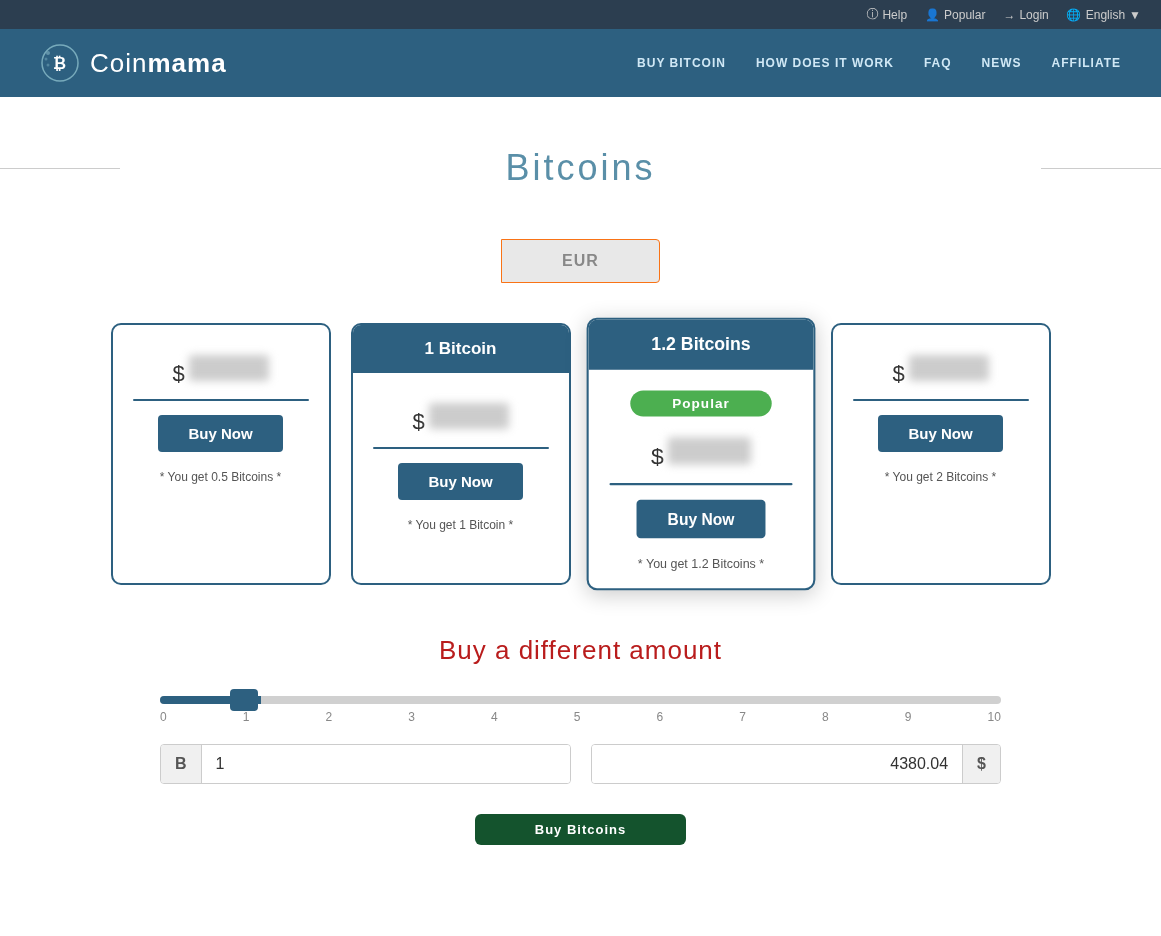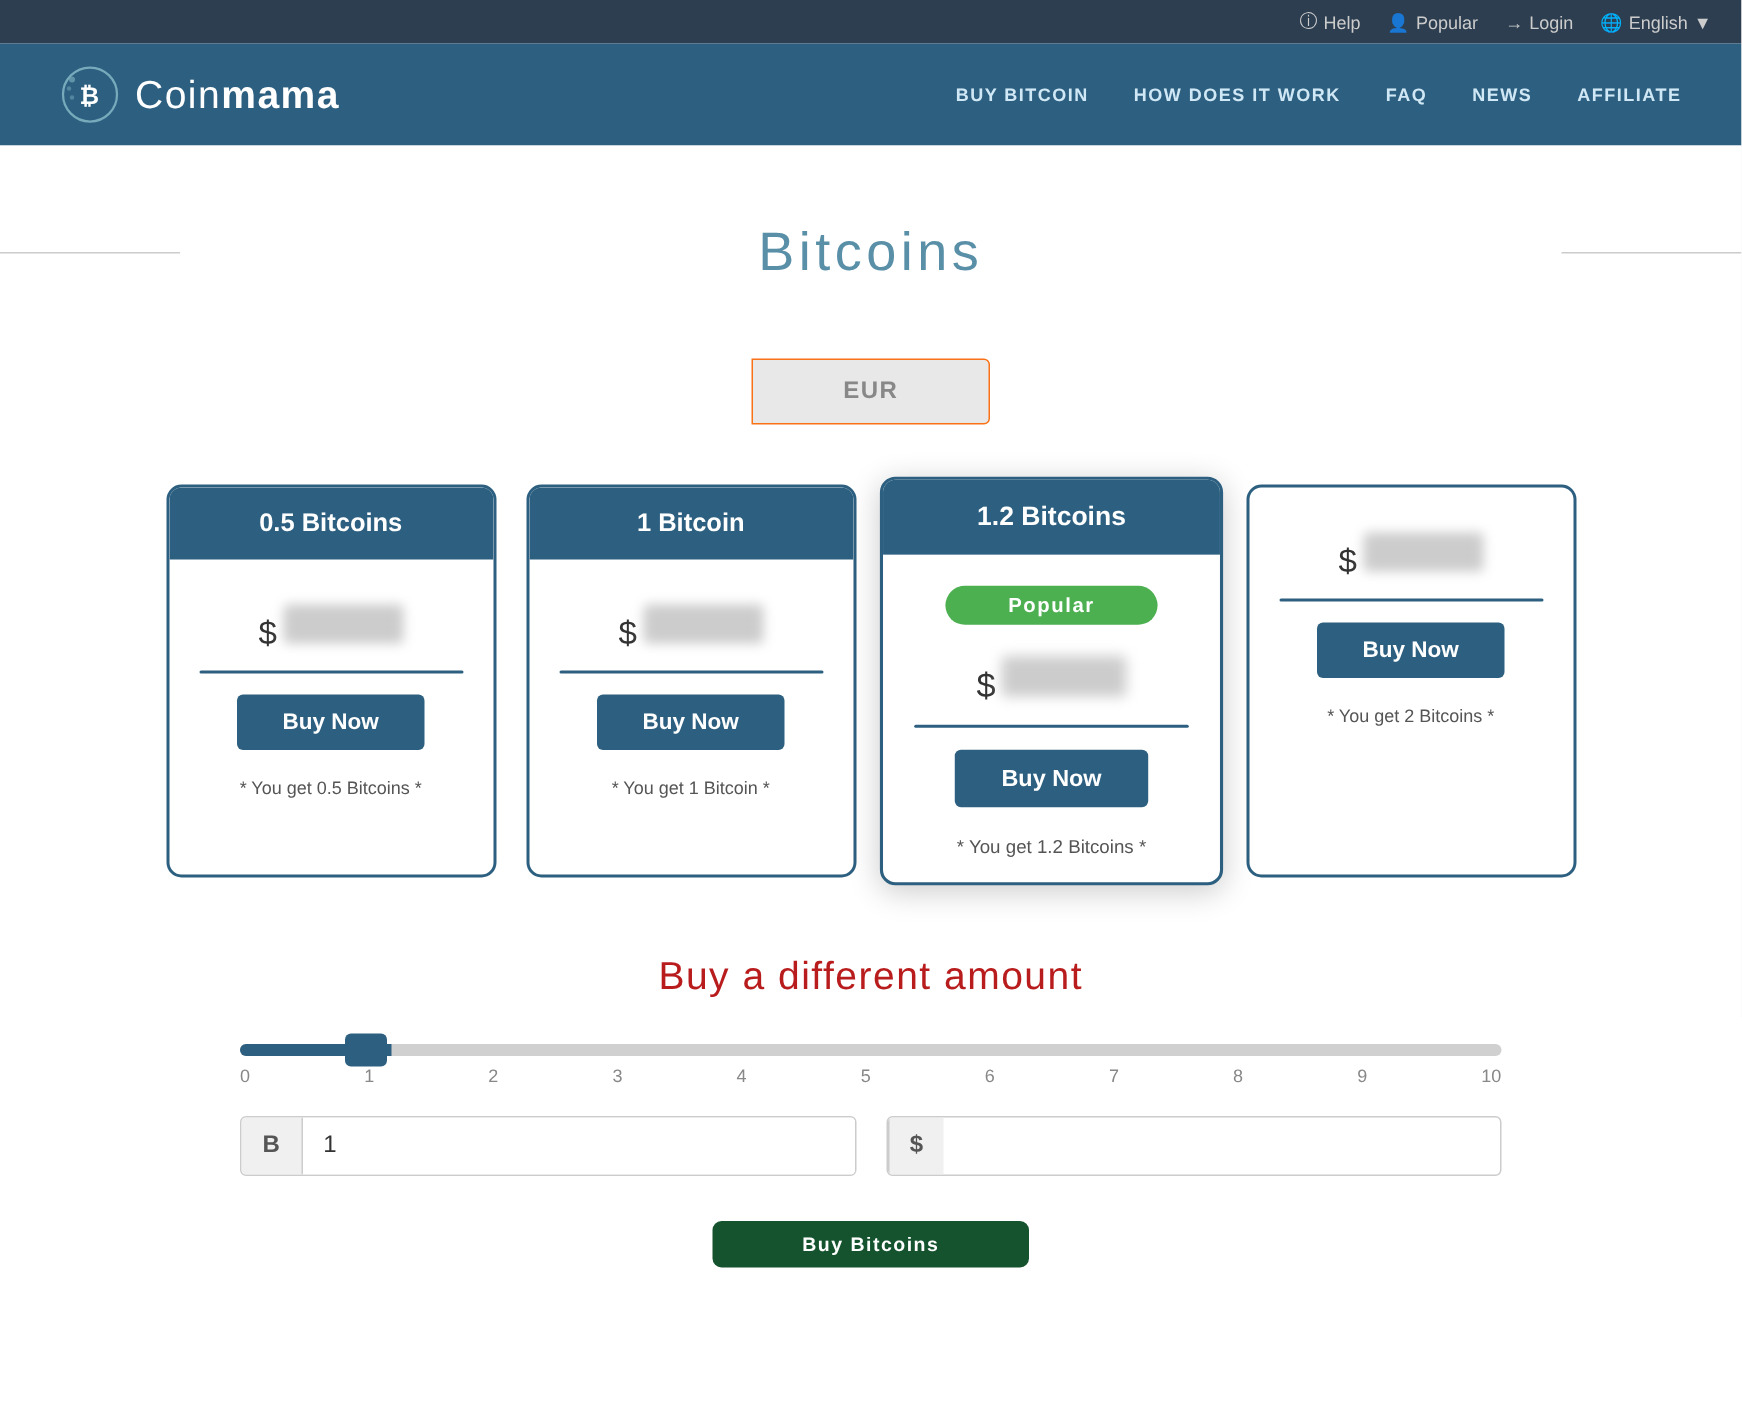--- a/index.html
+++ b/index.html
@@ -375,9 +375,6 @@
   <div class="cards-section">
 
     <div class="card">
-      <div class="card-header">
-        <span>0.5 Bitcoins</span>
-      </div>
       <div class="card-body">
         <div class="price-row">
           <span class="dollar-sign">$</span>

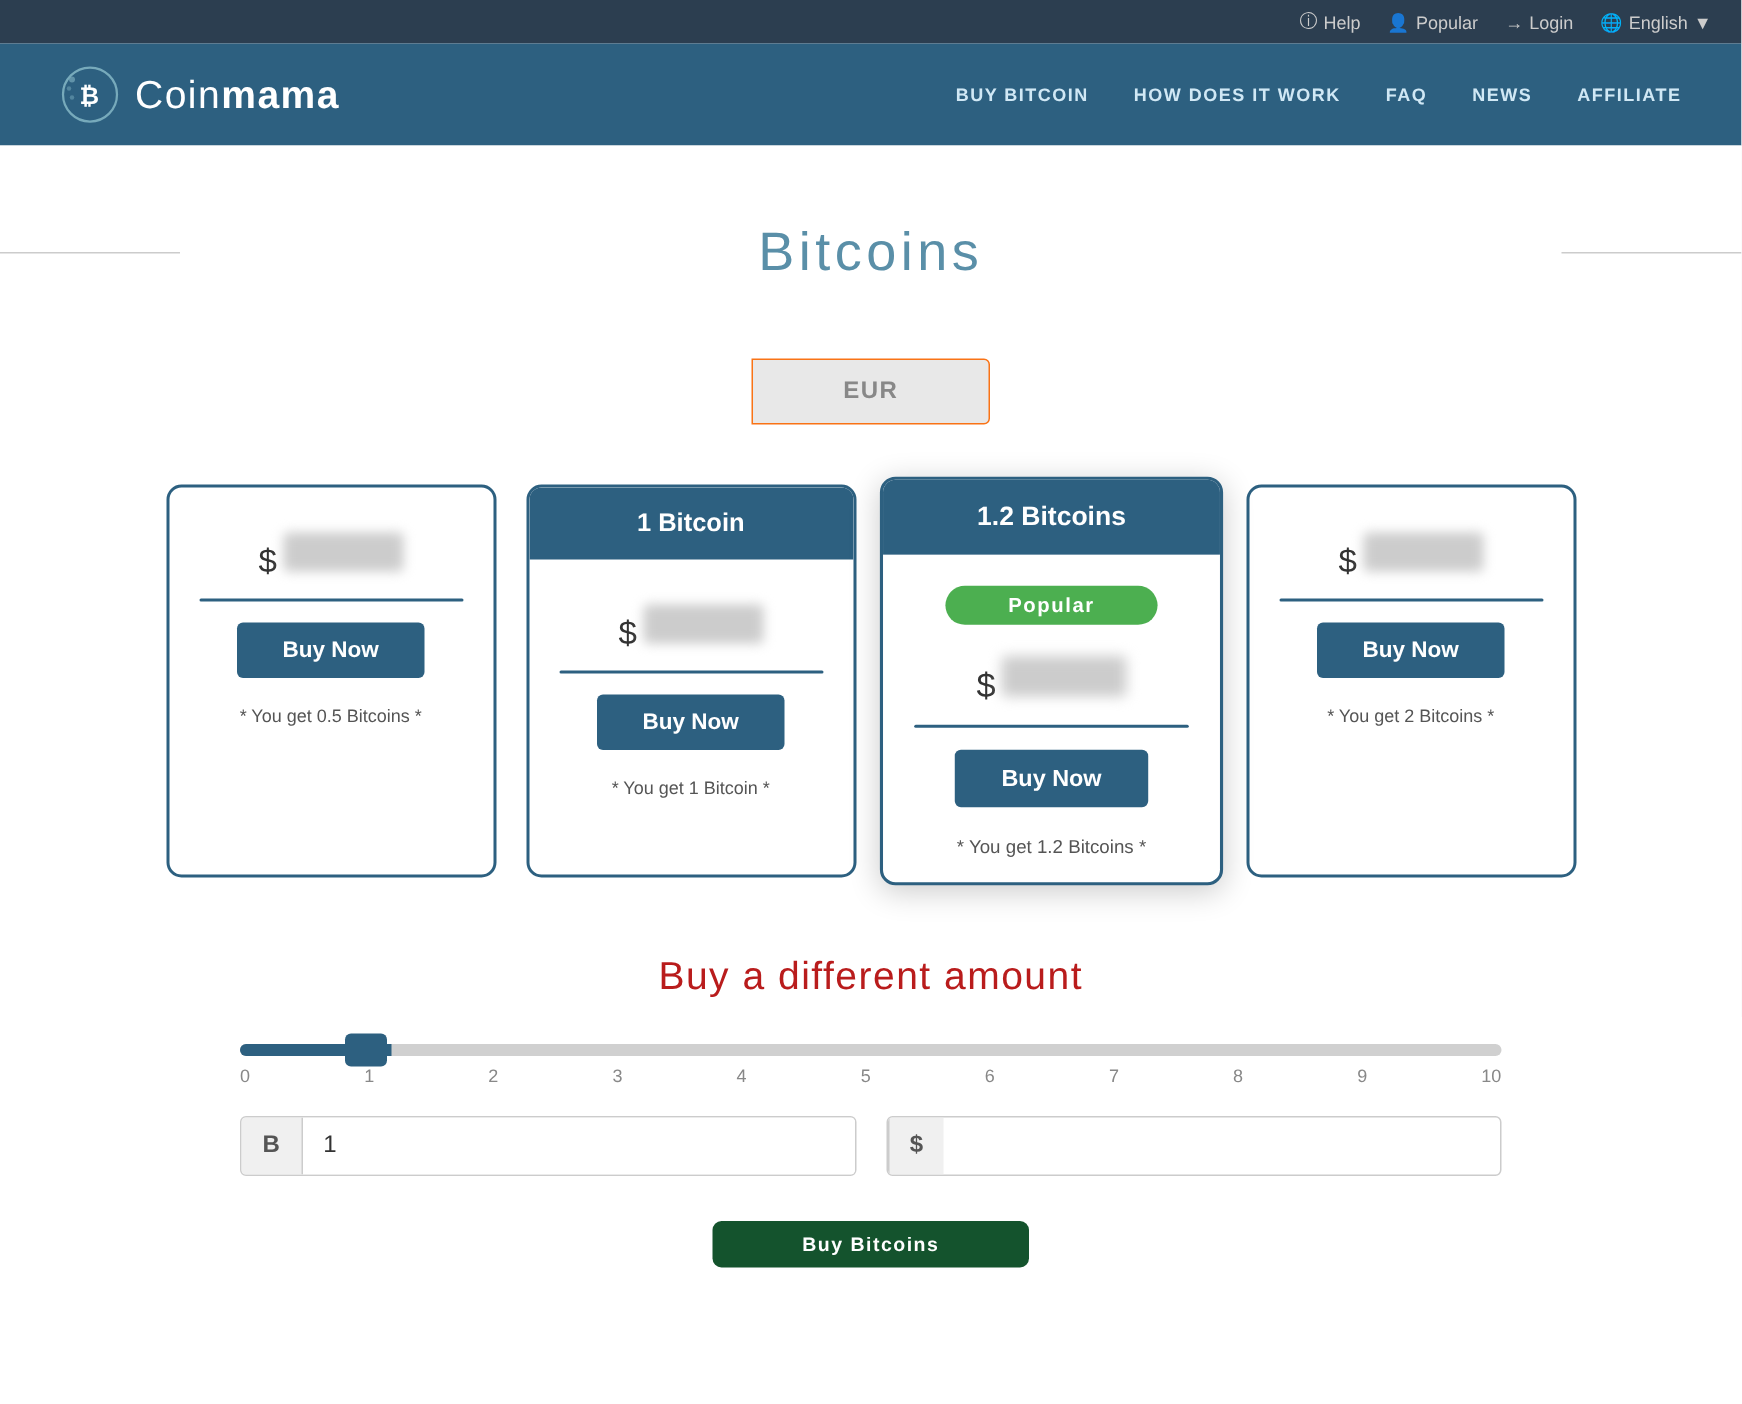--- a/index.html
+++ b/index.html
@@ -464,6 +464,7 @@
         <input class="input-field" type="text" value="1" style="">
       </div>
       <div class="input-group">
+        <input class="input-field" type="text" value="4380.04" style="text-align: right;">
         <div class="input-suffix">
           <span>$</span>
         </div>

